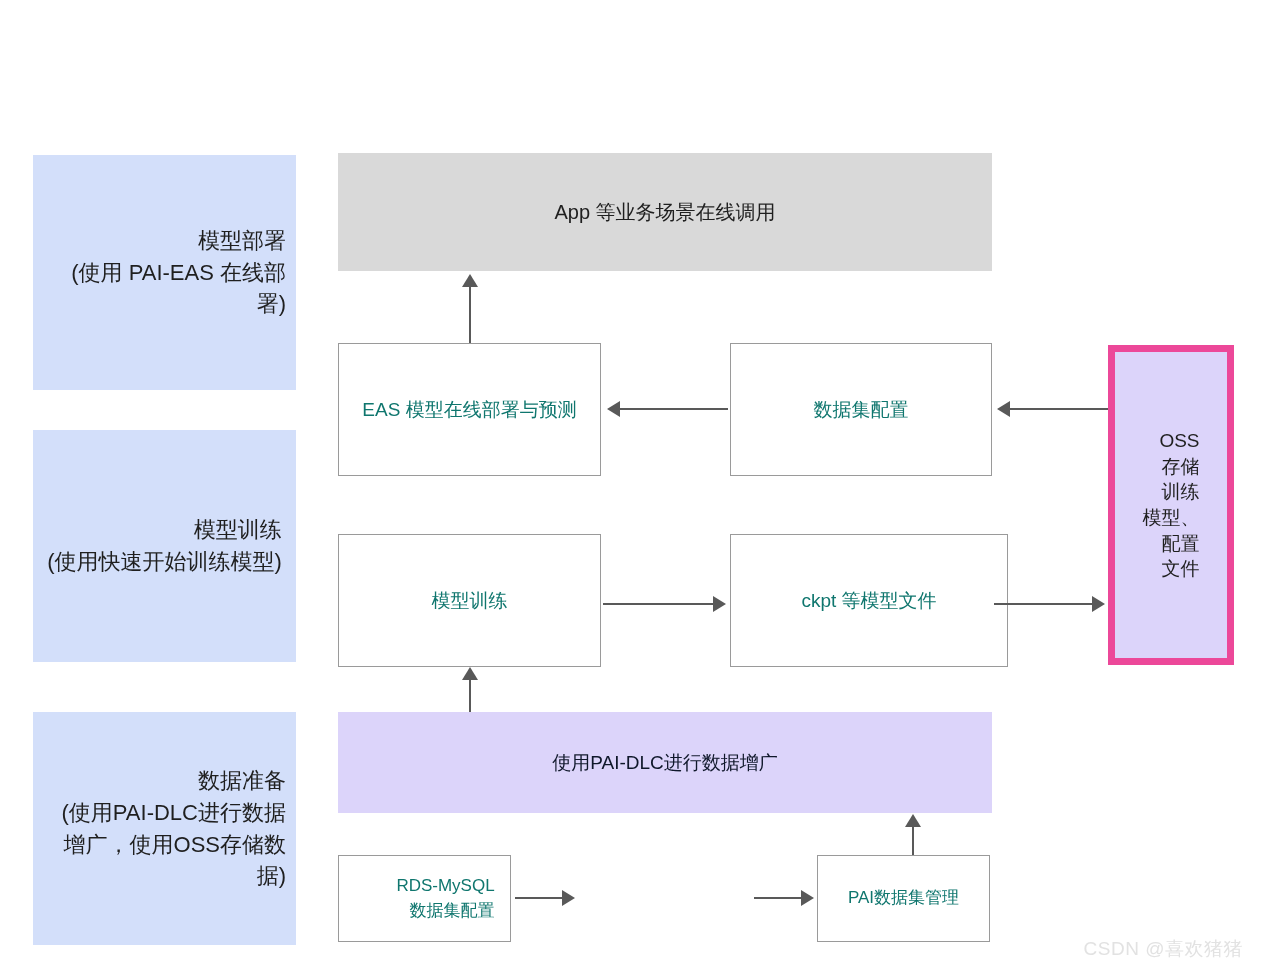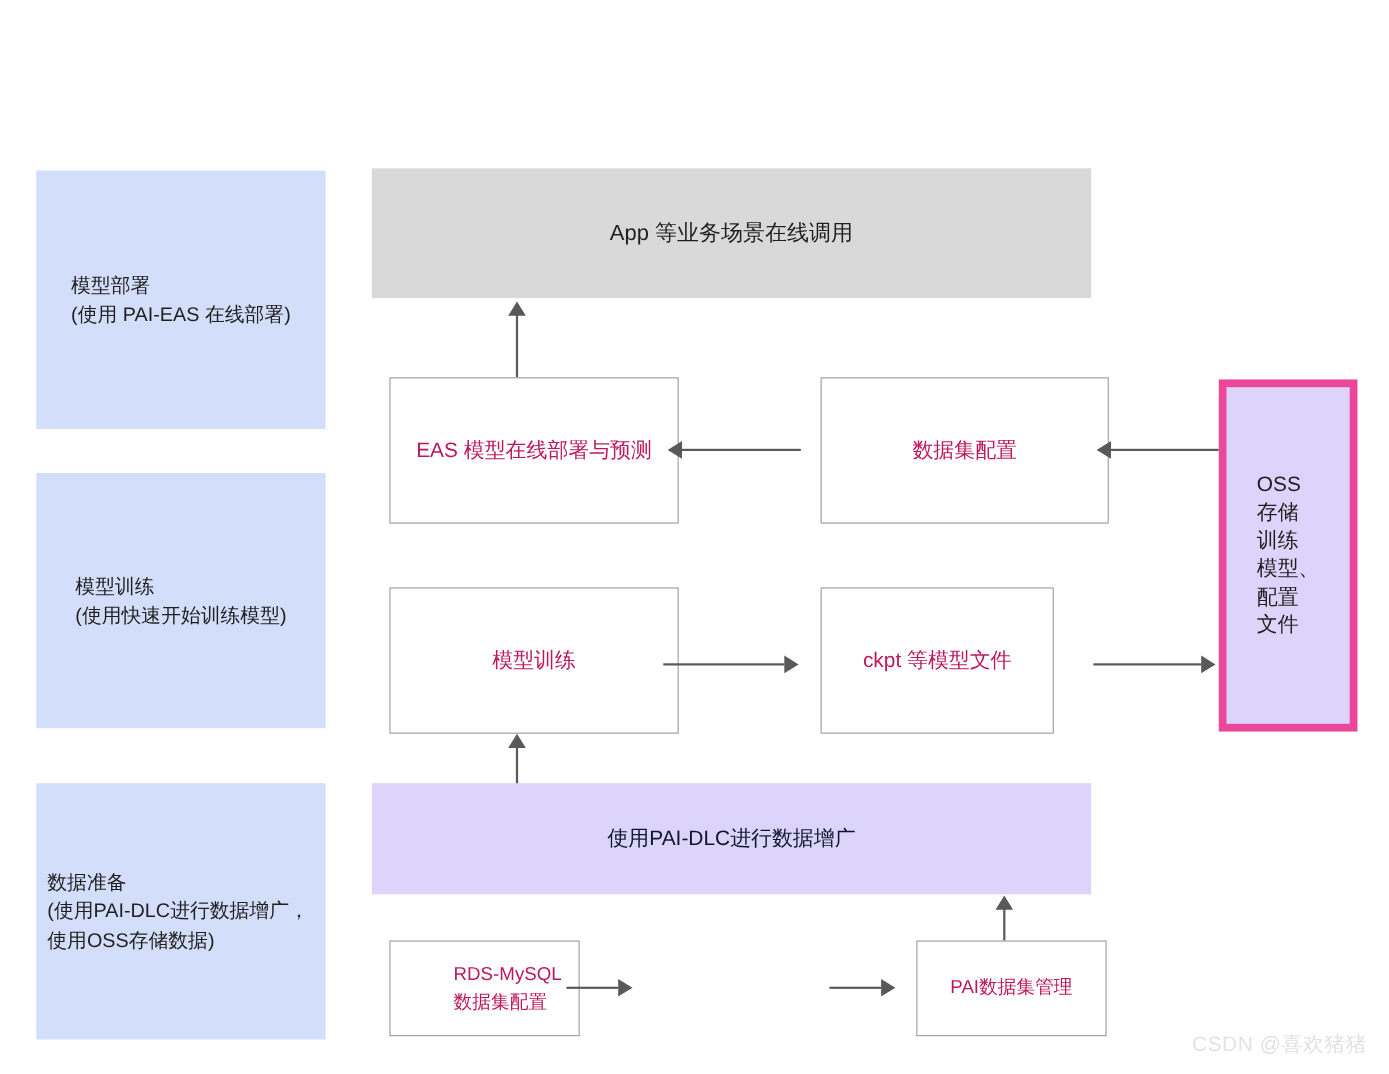--- a/index.html
+++ b/index.html
@@ -38,7 +38,7 @@
     display: flex;
     align-items: center;
     justify-content: center;
-    text-align: left;
+    text-align: right;
     line-height: 1.45;
     white-space: pre-line;
   }

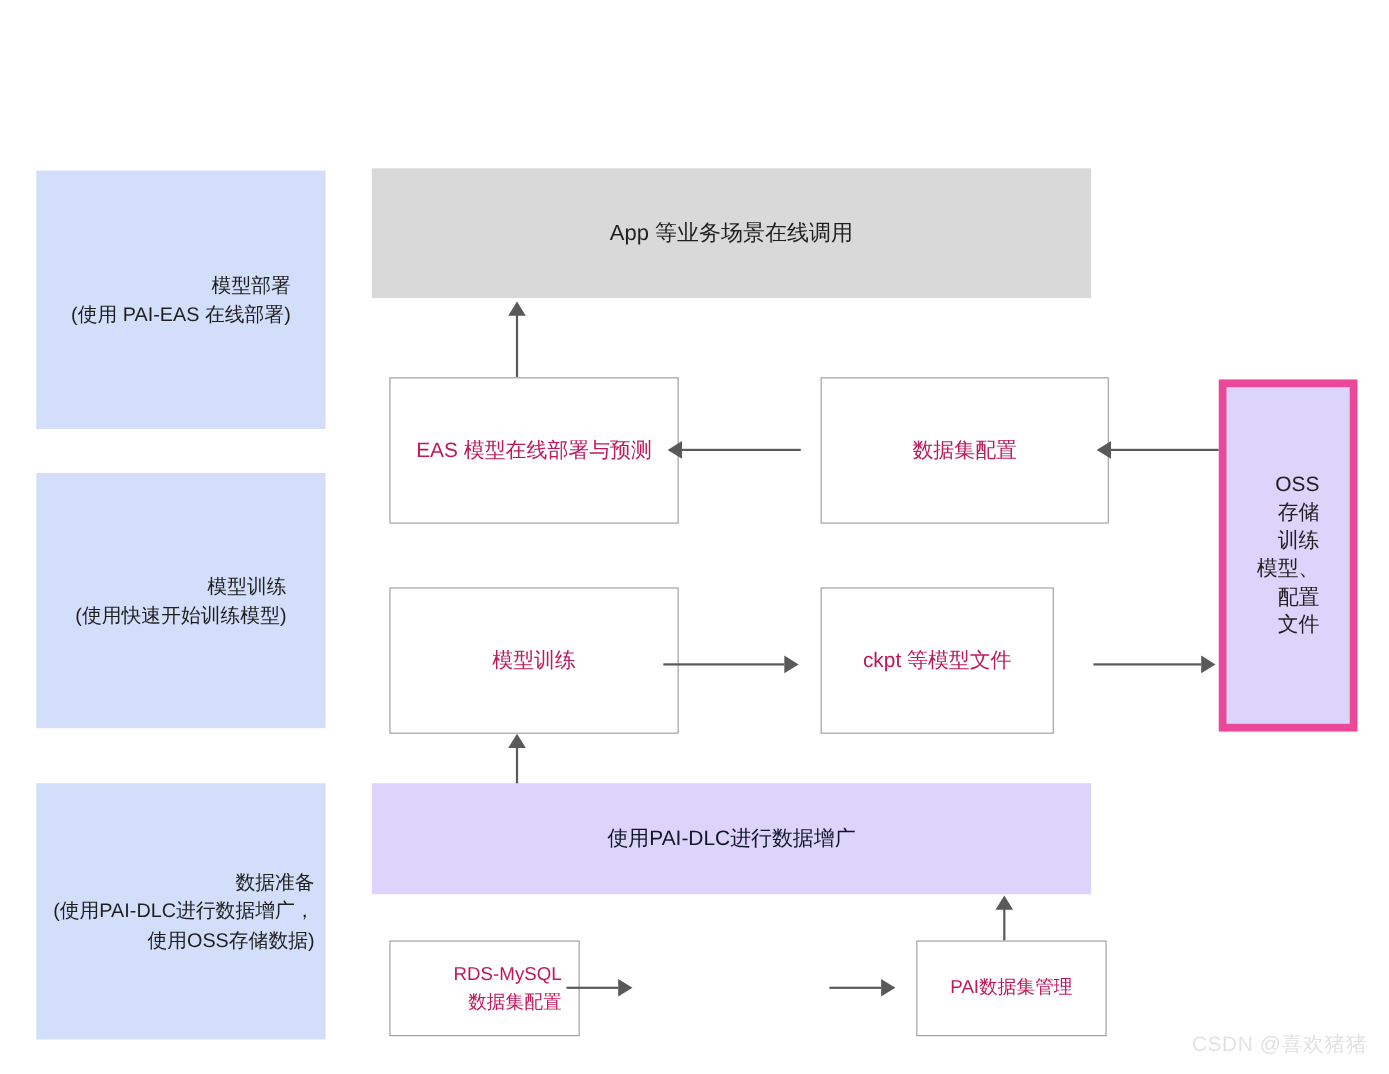--- a/index.html
+++ b/index.html
@@ -45,7 +45,7 @@
   .stage-box {
     background: #d3dffa;
     border: none;
-    font-size: 18px;
+    font-size: 22px;
     color: #1f1f1f;
     padding: 0 10px;
   }

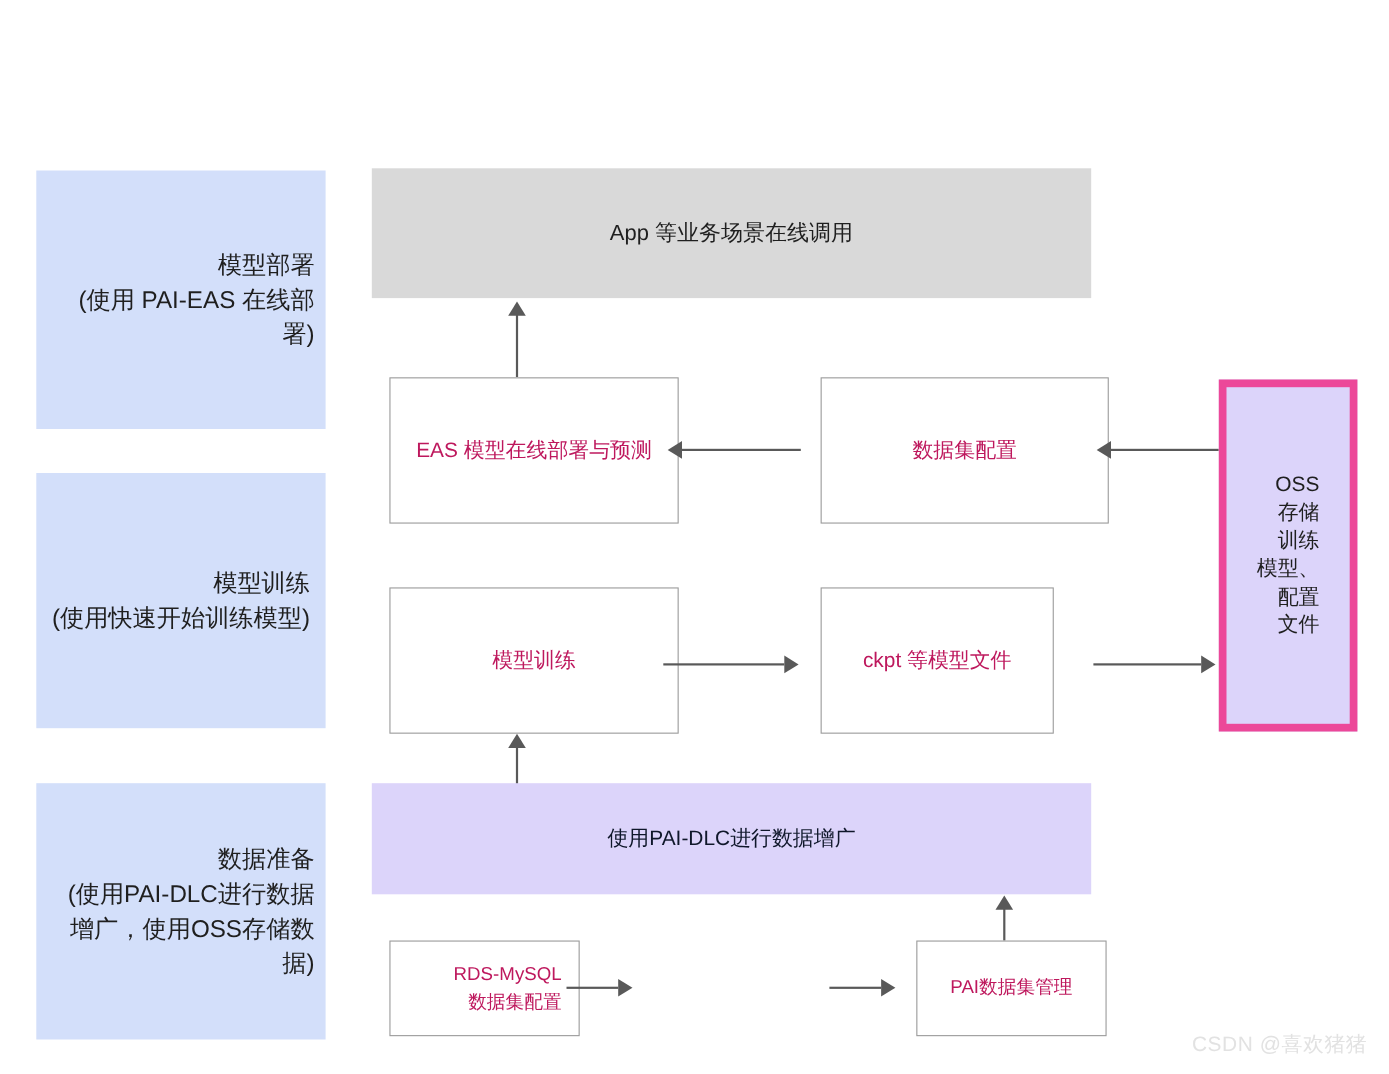--- a/index.html
+++ b/index.html
@@ -59,8 +59,7 @@
     background: #ffffff;
     border: 1px solid #9a9a9a;
     font-size: 19px;
-    color: #be185d;
-    margin-left: 16px;
+    color: #0f766e;
   }
   .white-box.small {
     font-size: 17px;

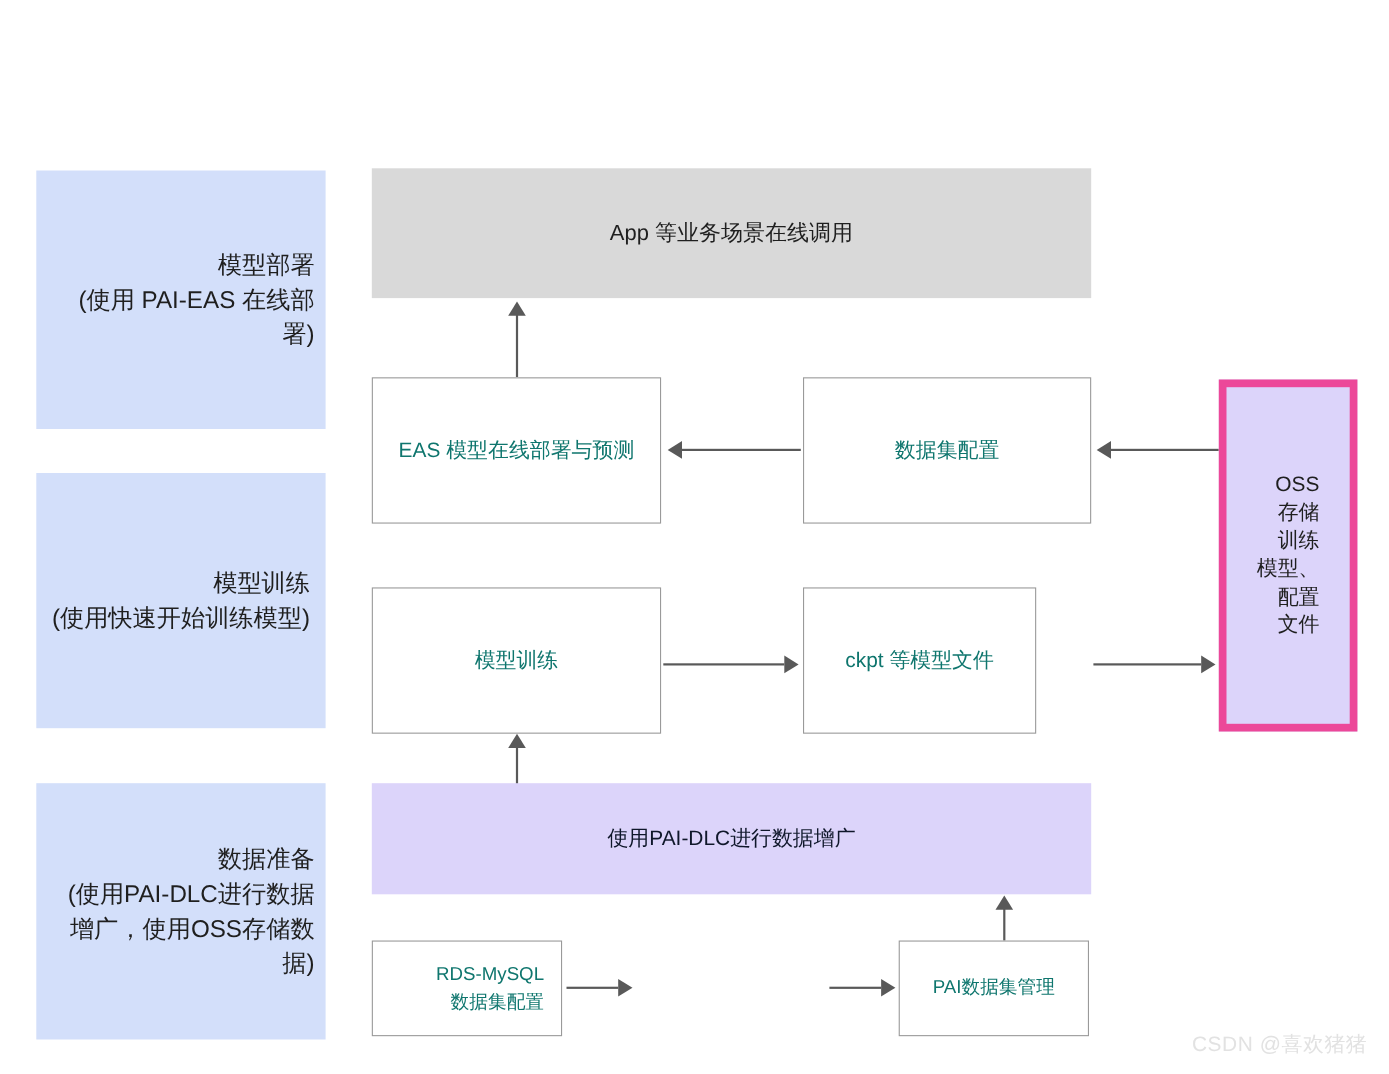--- a/index.html
+++ b/index.html
@@ -172,7 +172,7 @@
     <span>模型训练</span>
   </div>
 
-  <div class="abs node white-box" style="left:730px; top:534px; width:212px; height:133px;">
+  <div class="abs node white-box" style="left:730px; top:534px; width:278px; height:133px;">
     <span>ckpt 等模型文件</span>
   </div>
 

